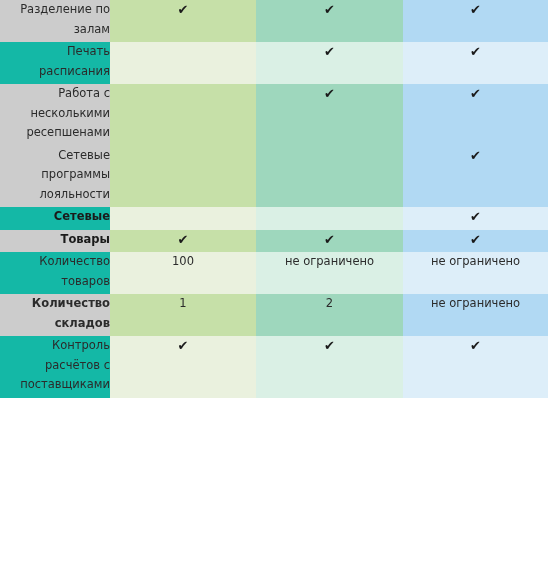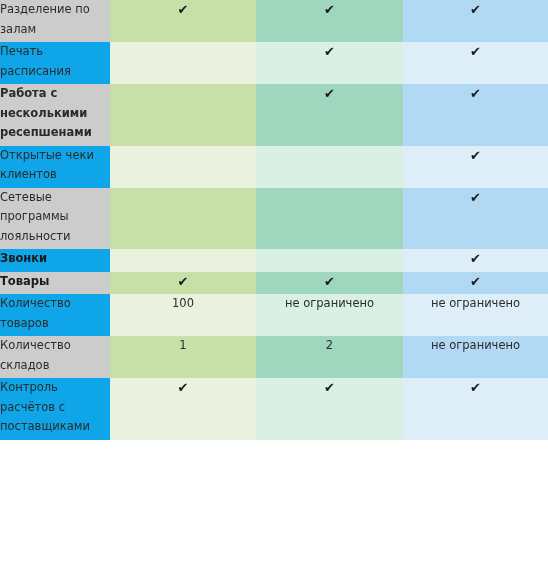--- a/index.html
+++ b/index.html
@@ -39,7 +39,7 @@
   }
   .cell-label {
     padding: 1px 6px 2px 16px;
-    text-align: left;
+    text-align: right;
   }
   .cell-value {
     padding: 1px 4px 2px 4px;

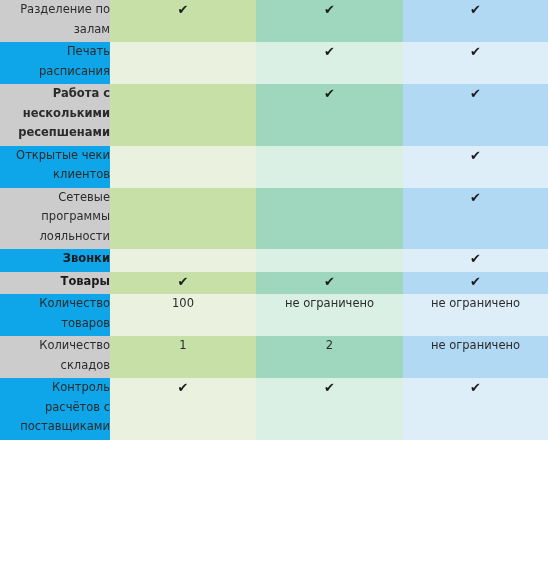--- a/index.html
+++ b/index.html
@@ -53,7 +53,7 @@
   tr.shade .cell-c      { background: #b1d9f3; }
 
   
-  tr.plain .cell-label  { background: #0ea5e9; }
+  tr.plain .cell-label  { background: #14b8a6; }
   tr.plain .cell-a      { background: #eaf1de; }
   tr.plain .cell-b      { background: #daf0e5; }
   tr.plain .cell-c      { background: #ddeef9; }

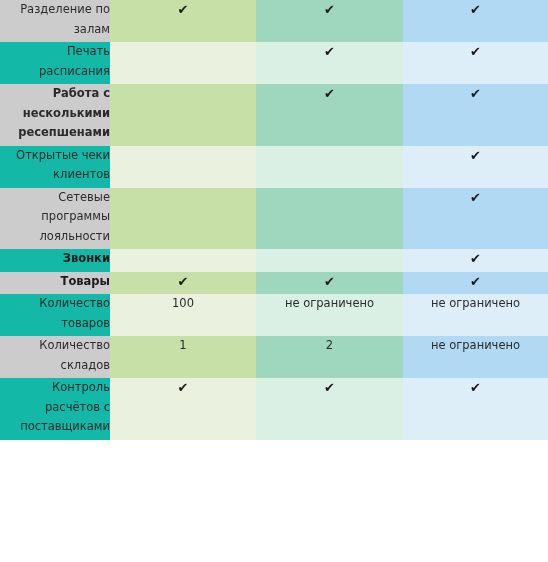--- a/index.html
+++ b/index.html
@@ -99,7 +99,7 @@
         <td class="cell cell-value cell-c" style="height: 42px;"><span class="check">✔</span></td>
       </tr>
       <tr class="shade" style="height: 61.5px;">
-        <td class="cell cell-label" style="height: 61.5px; font-weight: bold;">Работа с несколькими ресепшенами</td>
+        <td class="cell cell-label" style="height: 61.5px;">Работа с несколькими ресепшенами</td>
         <td class="cell cell-value cell-a" style="height: 61.5px;">
           <span class="empty"></span>
         </td>

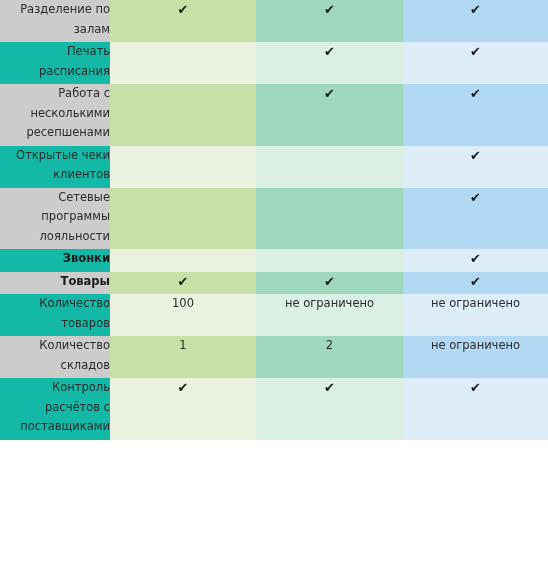--- a/index.html
+++ b/index.html
@@ -106,16 +106,6 @@
         <td class="cell cell-value cell-b" style="height: 61.5px;"><span class="check">✔</span></td>
         <td class="cell cell-value cell-c" style="height: 61.5px;"><span class="check">✔</span></td>
       </tr>
-      <tr class="plain" style="height: 42px;">
-        <td class="cell cell-label" style="height: 42px;">Открытые чеки клиентов</td>
-        <td class="cell cell-value cell-a" style="height: 42px;">
-          <span class="empty"></span>
-        </td>
-        <td class="cell cell-value cell-b" style="height: 42px;">
-          <span class="empty"></span>
-        </td>
-        <td class="cell cell-value cell-c" style="height: 42px;"><span class="check">✔</span></td>
-      </tr>
       <tr class="shade" style="height: 61.5px;">
         <td class="cell cell-label" style="height: 61.5px;">Сетевые программы лояльности</td>
         <td class="cell cell-value cell-a" style="height: 61.5px;">

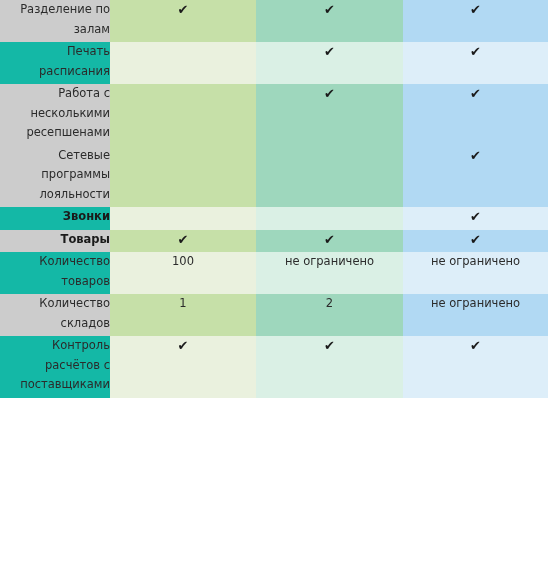--- a/index.html
+++ b/index.html
@@ -117,7 +117,7 @@
         <td class="cell cell-value cell-c" style="height: 61.5px;"><span class="check">✔</span></td>
       </tr>
       <tr class="plain section" style="height: 22.5px;">
-        <td class="cell cell-label" style="height: 22.5px;">Звонки</td>
+        <td class="cell cell-label" style="height: 22.5px;">Сетевые</td>
         <td class="cell cell-value cell-a" style="height: 22.5px;">
           <span class="empty"></span>
         </td>

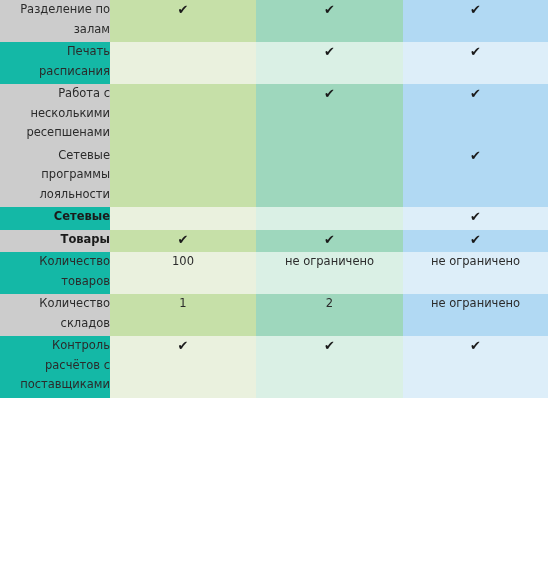--- a/index.html
+++ b/index.html
@@ -139,7 +139,7 @@
         <td class="cell cell-value cell-c" style="height: 42px;">не ограничено</td>
       </tr>
       <tr class="shade" style="height: 42px;">
-        <td class="cell cell-label" style="height: 42px;">Количество складов</td>
+        <td class="cell cell-label" style="height: 42px; font-weight: bold;">Количество складов</td>
         <td class="cell cell-value cell-a" style="height: 42px;">1</td>
         <td class="cell cell-value cell-b" style="height: 42px;">2</td>
         <td class="cell cell-value cell-c" style="height: 42px;">не ограничено</td>

